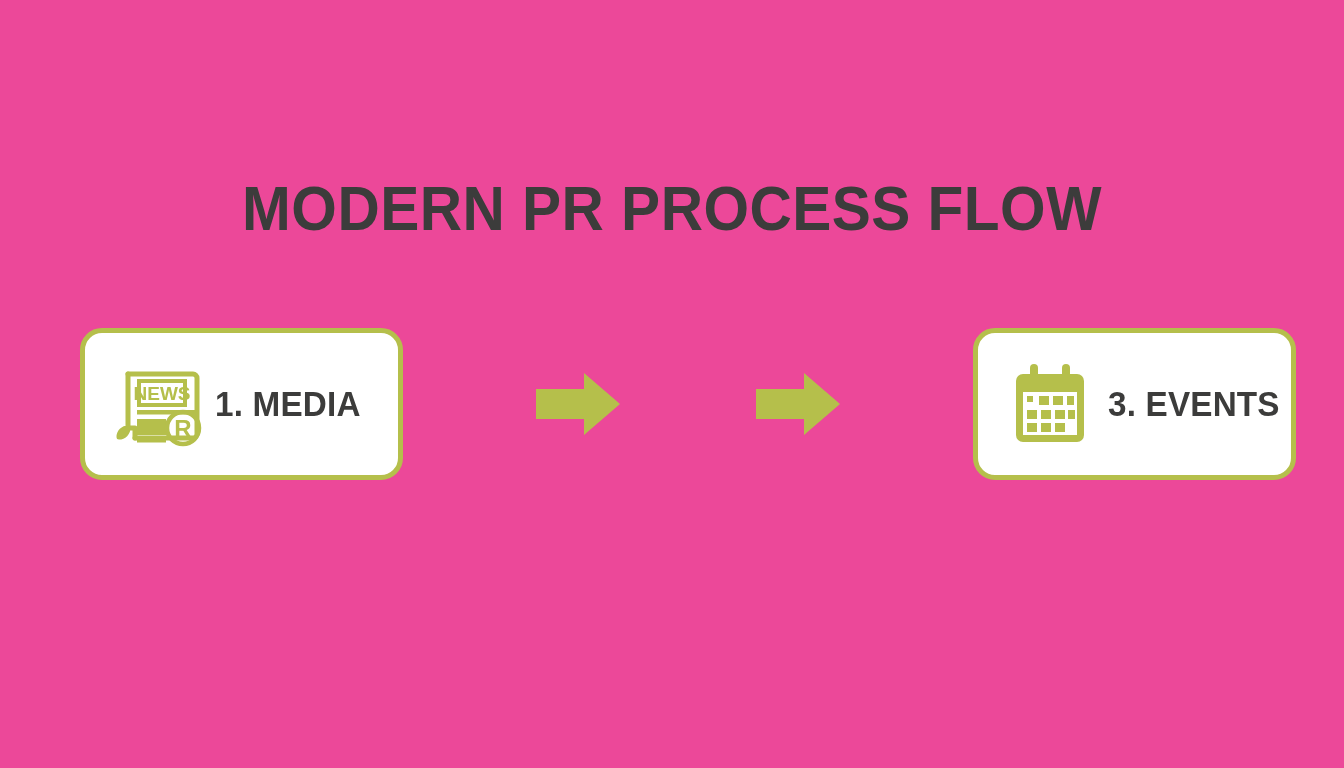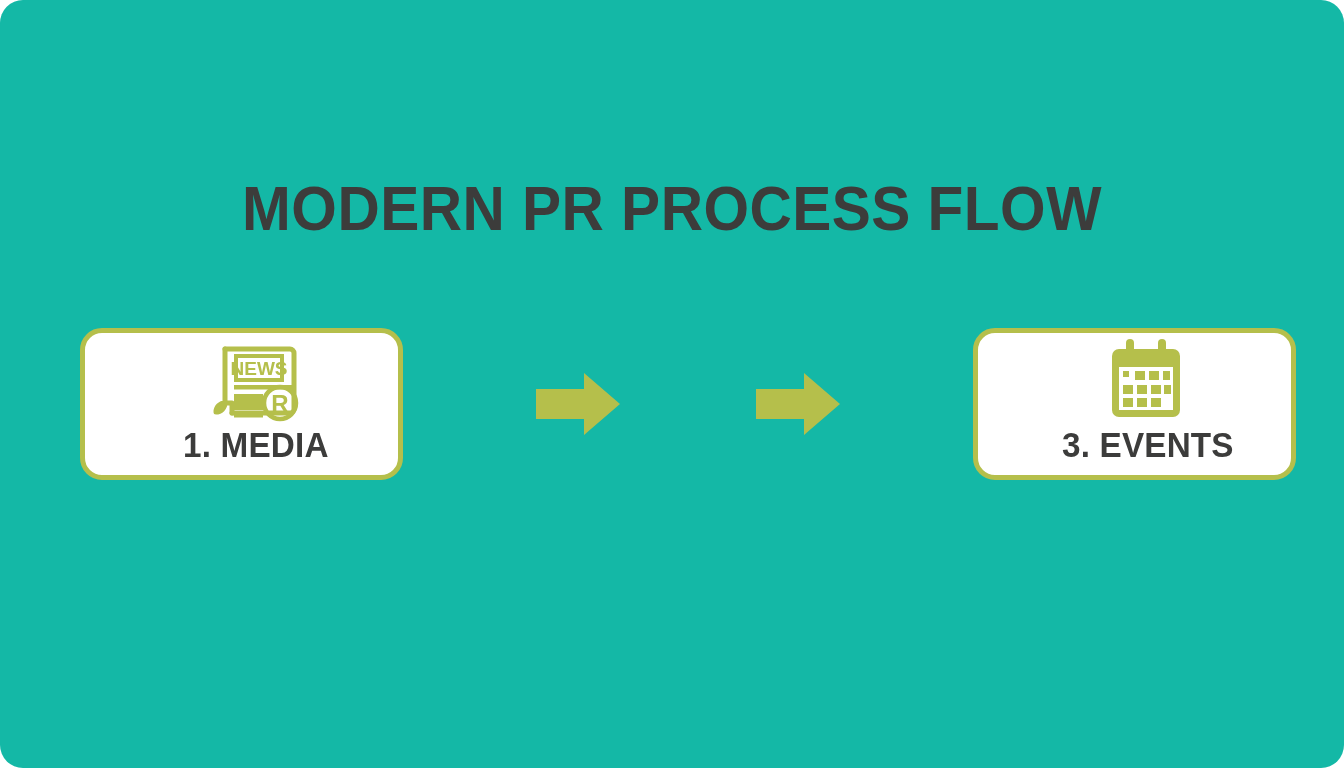--- a/index.html
+++ b/index.html
@@ -18,8 +18,7 @@
   #canvas {
     position: absolute;
     inset: 0;
-    background: #14b8a6;
-    border-radius: 23px;
+    background: #ec4899;
   }
 
   

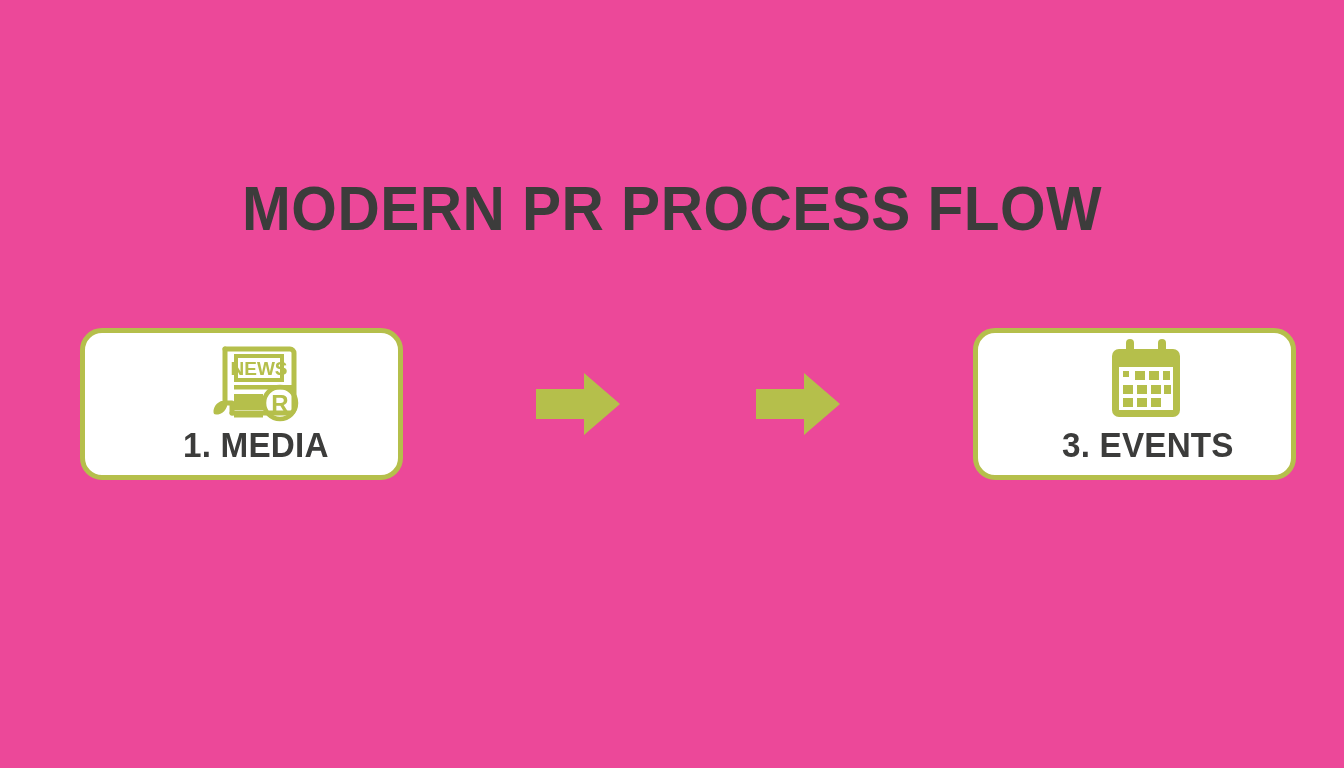--- a/index.html
+++ b/index.html
@@ -59,7 +59,7 @@
     border-radius: 22px;
     background: #ffffff;
     display: flex;
-    flex-direction: column;
+    flex-direction: row;
     align-items: center;
     justify-content: flex-start;
     padding-left: 26px;

